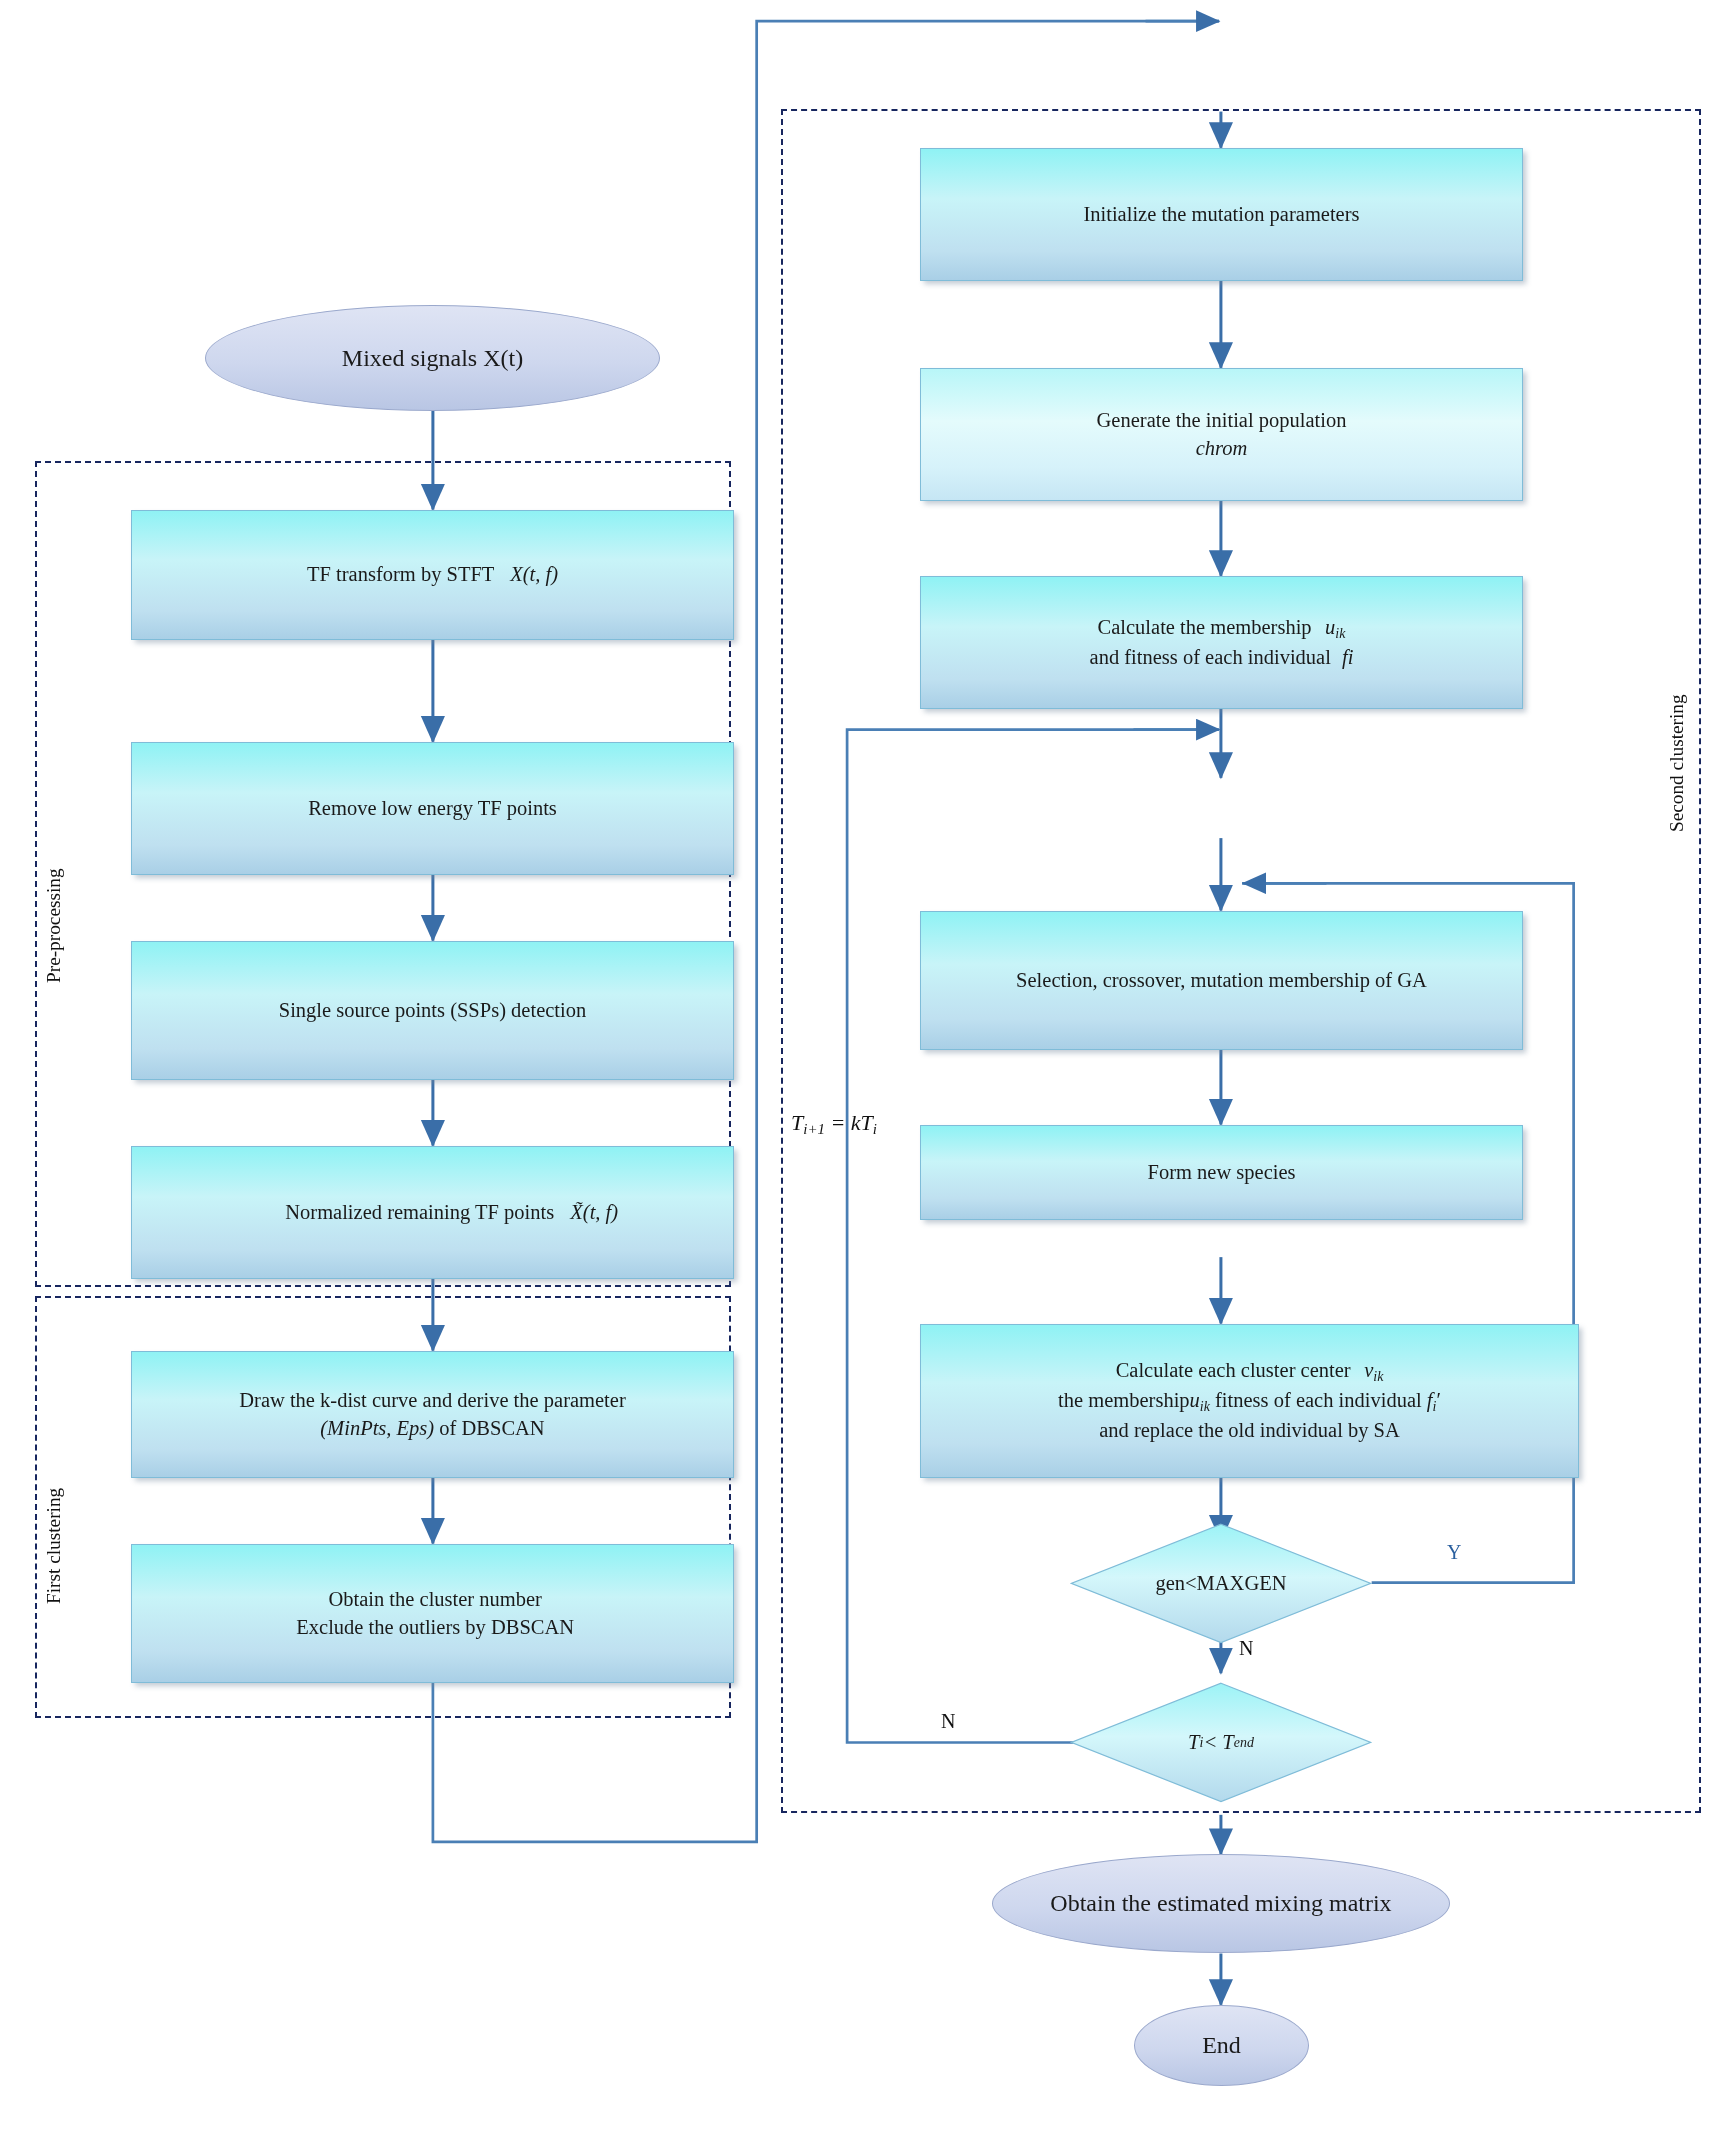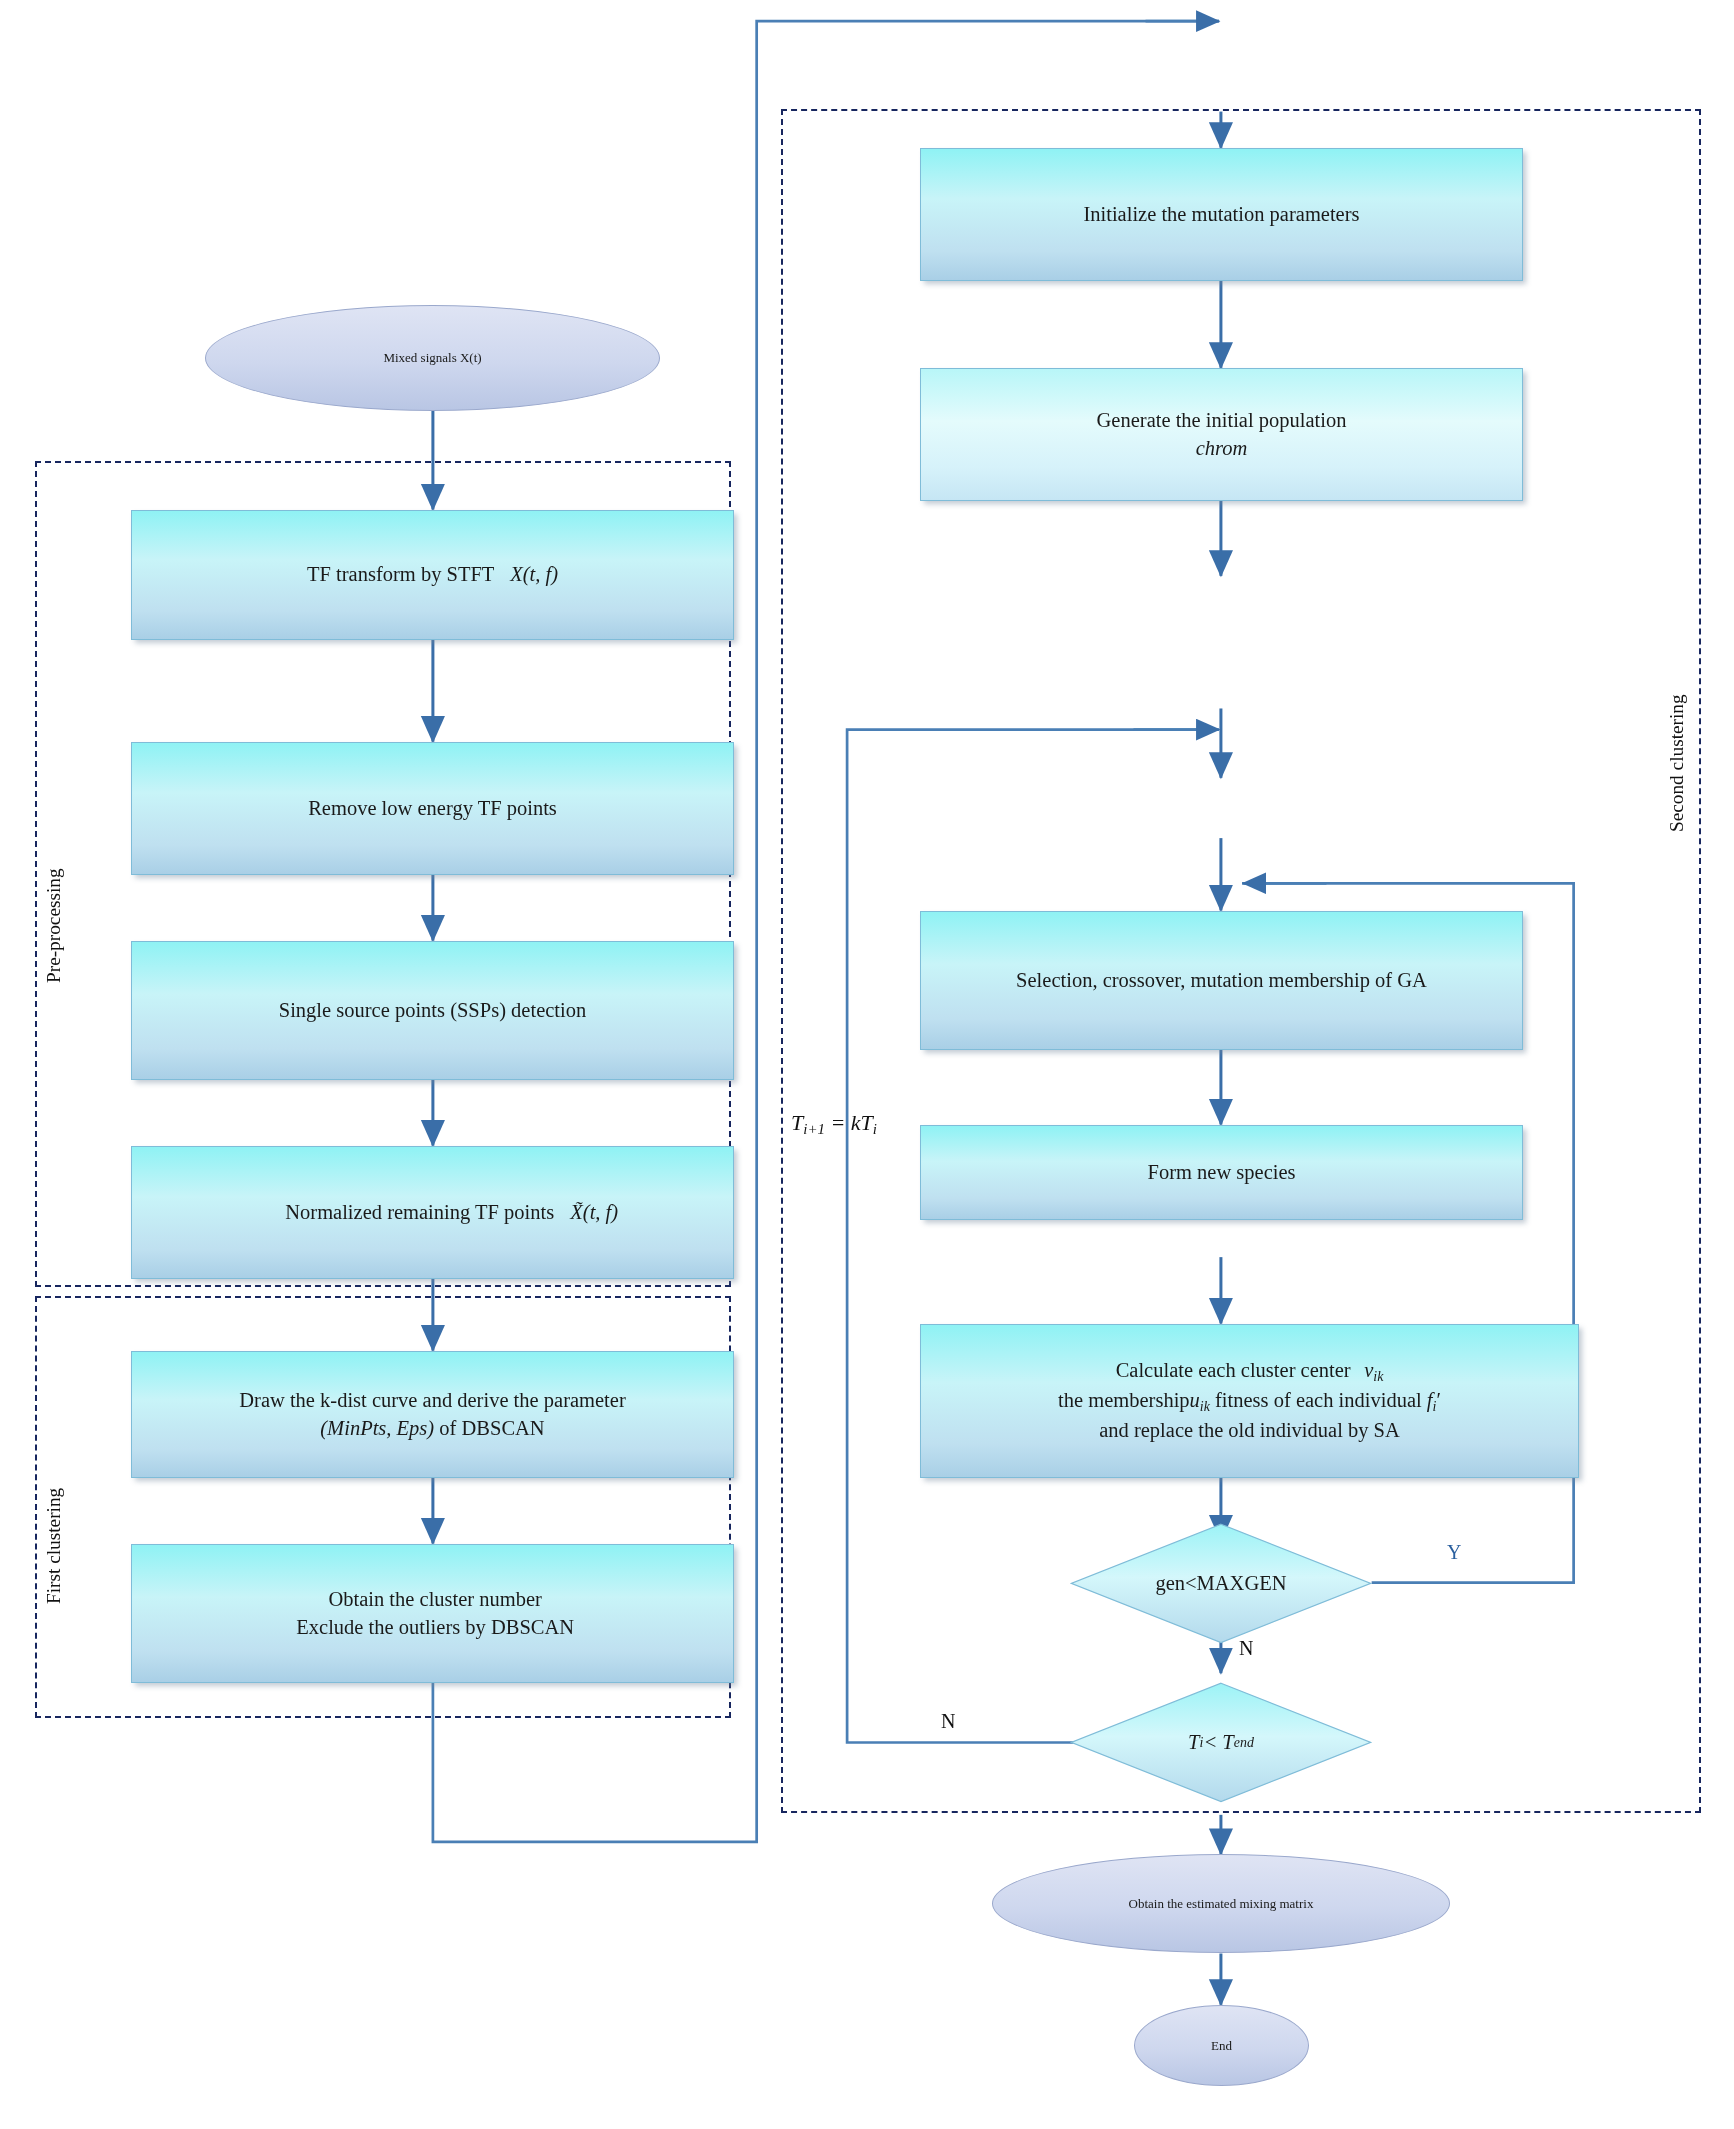--- a/index.html
+++ b/index.html
@@ -43,7 +43,7 @@
     border-radius: 50%;
     background: linear-gradient(180deg, #dfe4f4 0%, #ced7ee 55%, #b9c6e4 100%);
     border: 0.6px solid #9aa8cc;
-    font-size: 13px;
+    font-size: 24px;
   }
   
   .diamond-wrap {

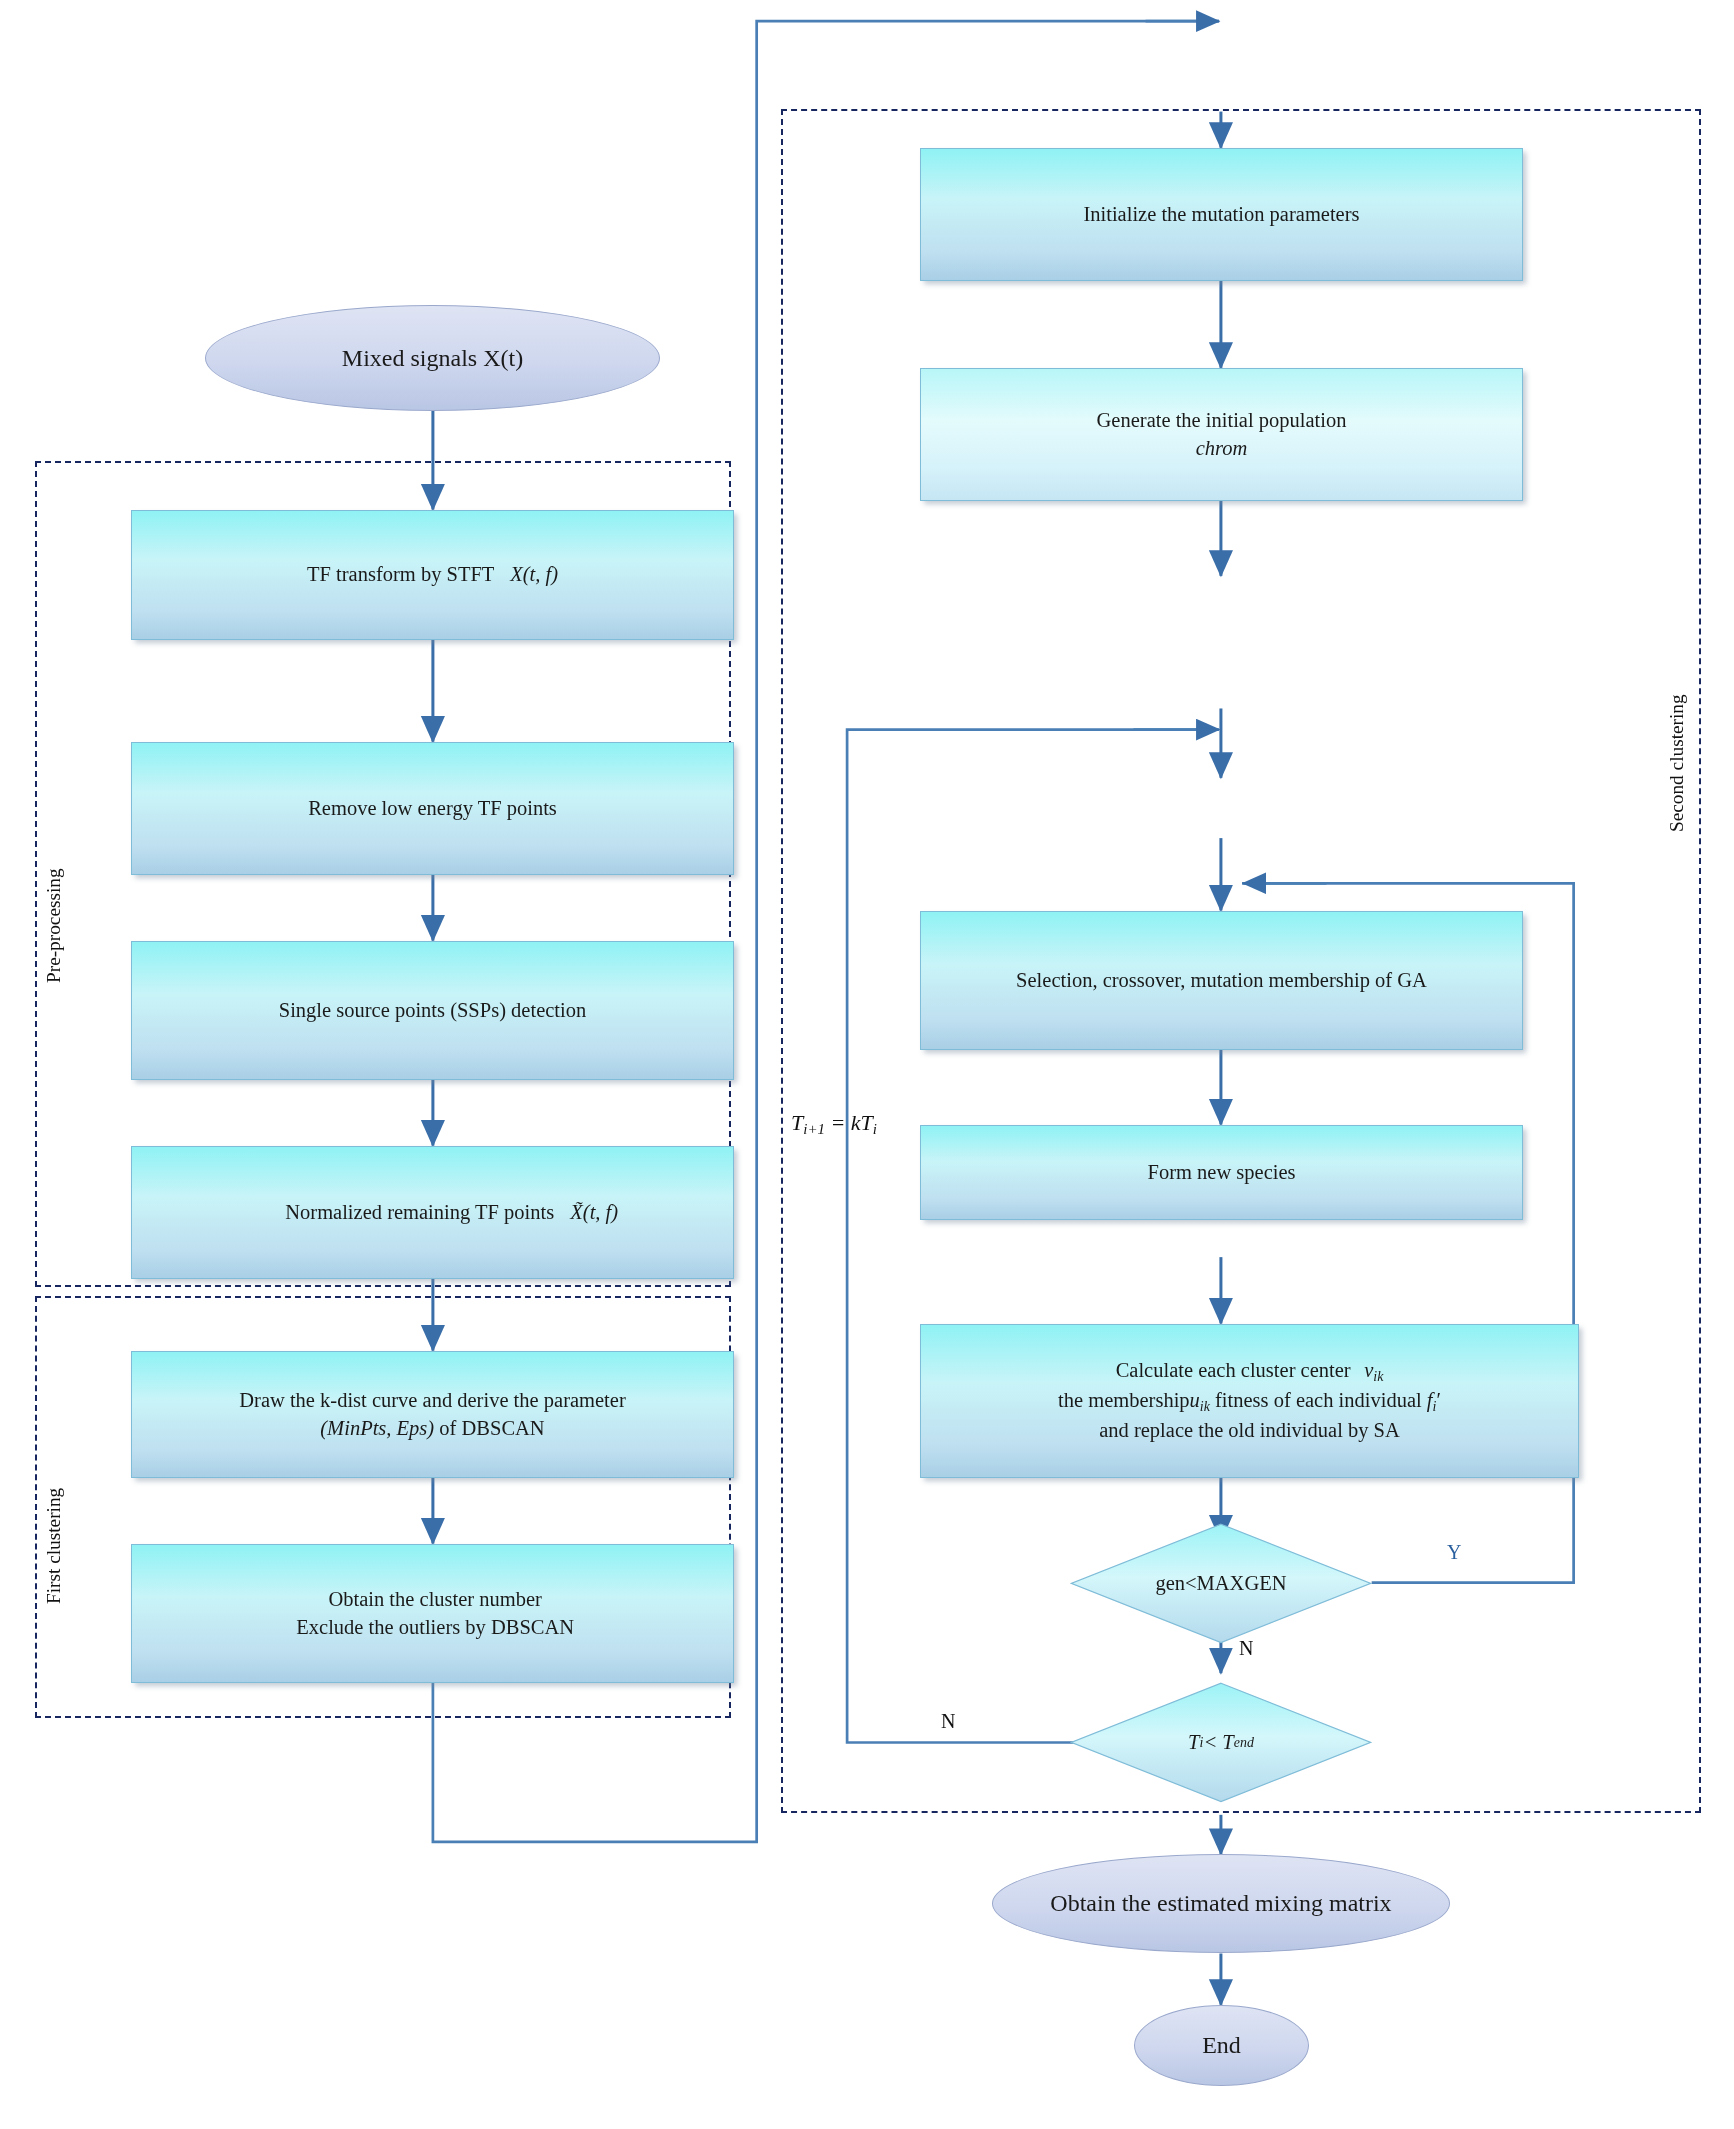--- a/index.html
+++ b/index.html
@@ -229,6 +229,18 @@
     </div>
   </div>
 
+  <div class="node proc" style="left:920px; top:576px; width:603px; height:133px;">
+    <div>
+      <div>
+        <span>Calculate the membership</span>
+        <span class="math" style="margin-left:8.4px;">u</span><span class="sub">ik</span>
+      </div>
+      <div>
+        <span>and fitness  of each individual</span>
+        <span class="math" style="margin-left:6px;">fi</span>
+      </div>
+    </div>
+  </div>
 
 
   <div class="node proc" style="left:920px; top:911px; width:603px; height:139px;">

